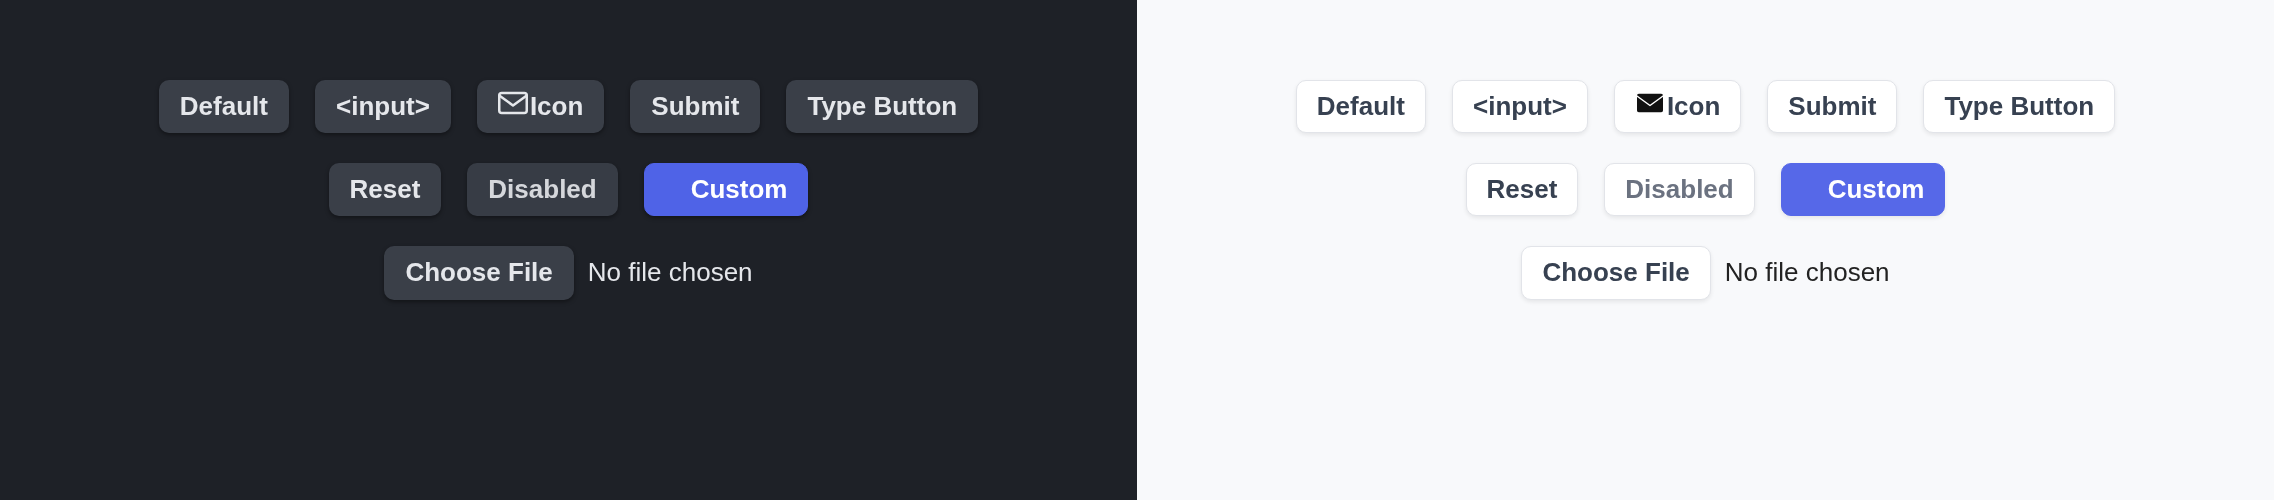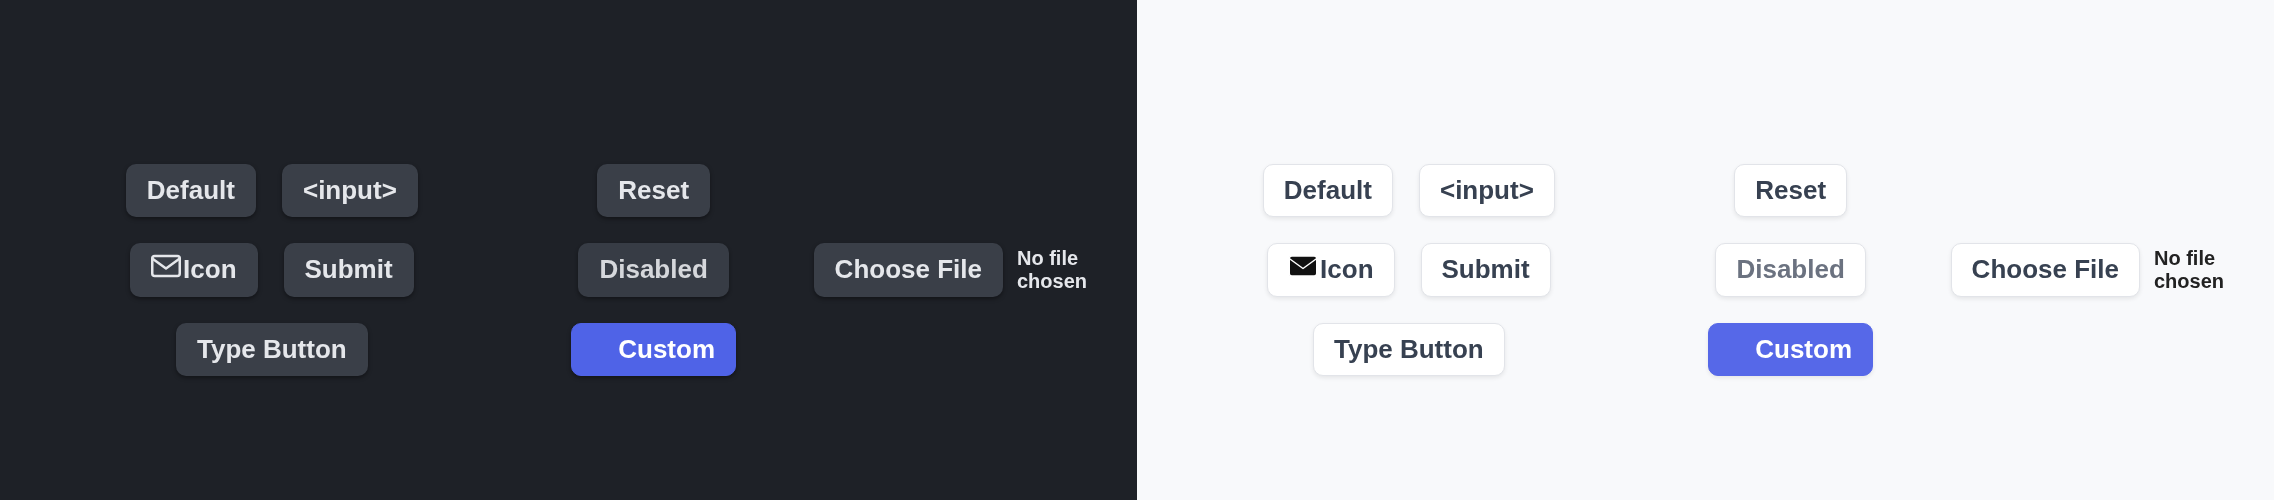--- a/index.html
+++ b/index.html
@@ -18,7 +18,7 @@
     height: 100%;
     padding: 80px 50px 40px 50px;
     display: flex;
-    flex-direction: row;
+    flex-direction: column;
     align-items: center;
     gap: 30px;
   }

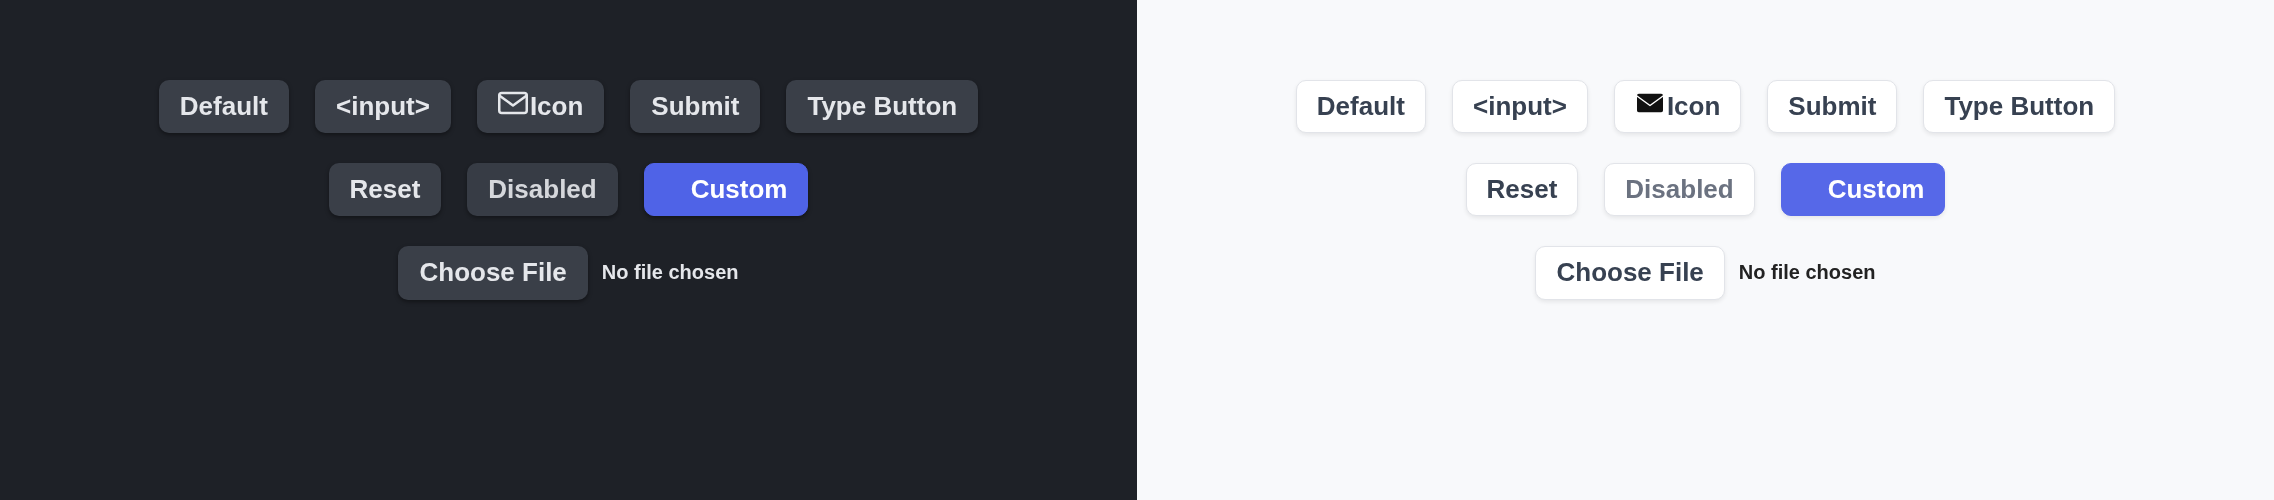--- a/index.html
+++ b/index.html
@@ -89,8 +89,8 @@
     gap: 14px;
   }
   .file-label {
-    font-size: 20px;
-    font-weight: 700;
+    font-size: 26px;
+    font-weight: 400;
   }
   .dark .file-label {
     color: #e5e7eb;

